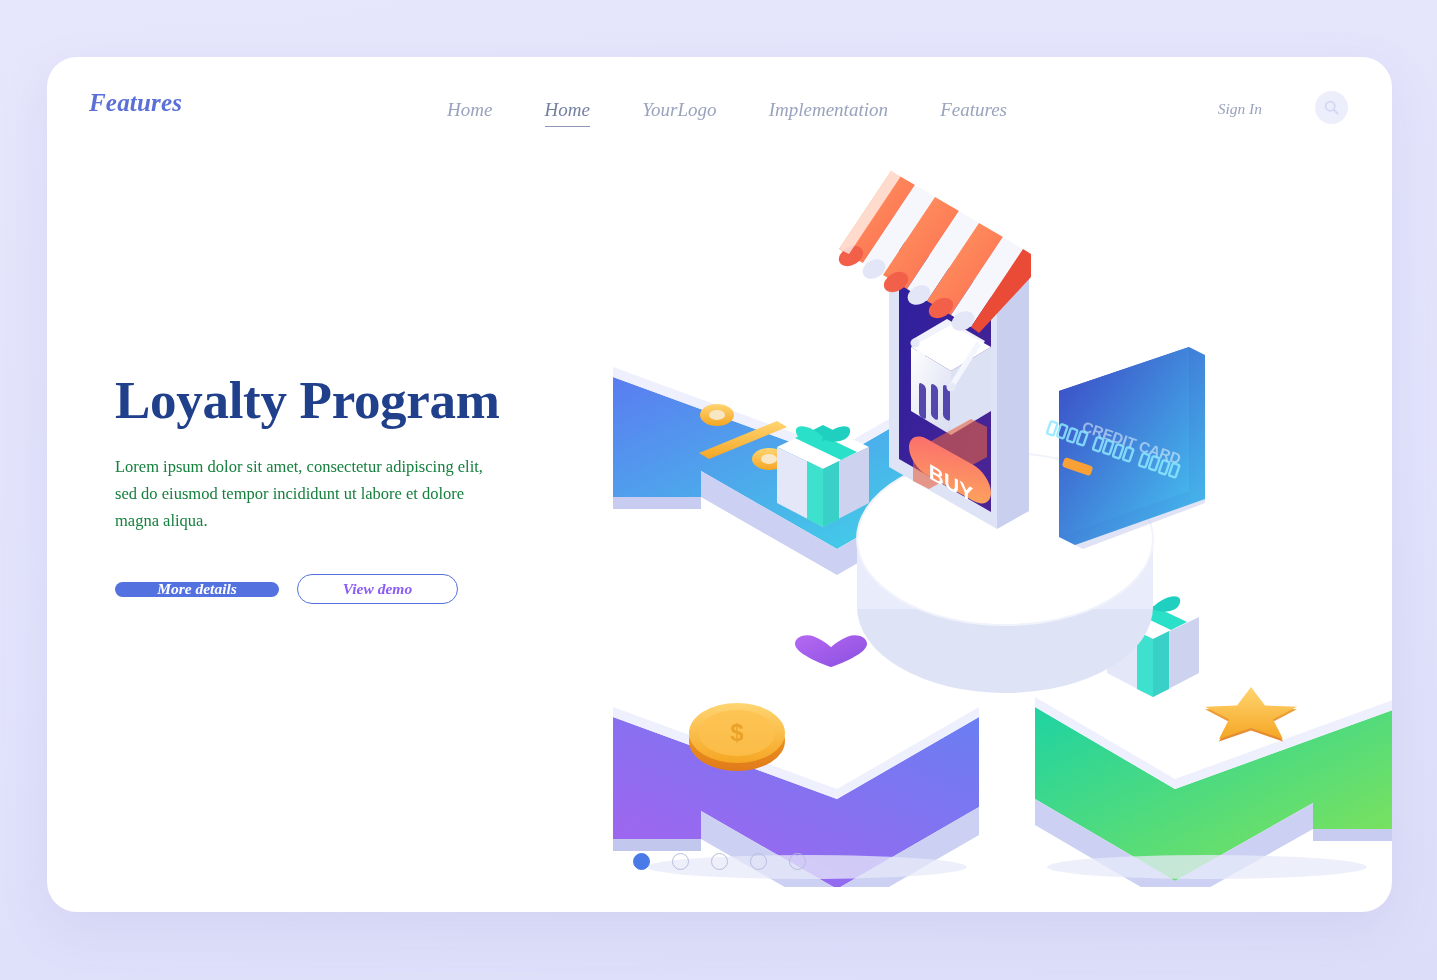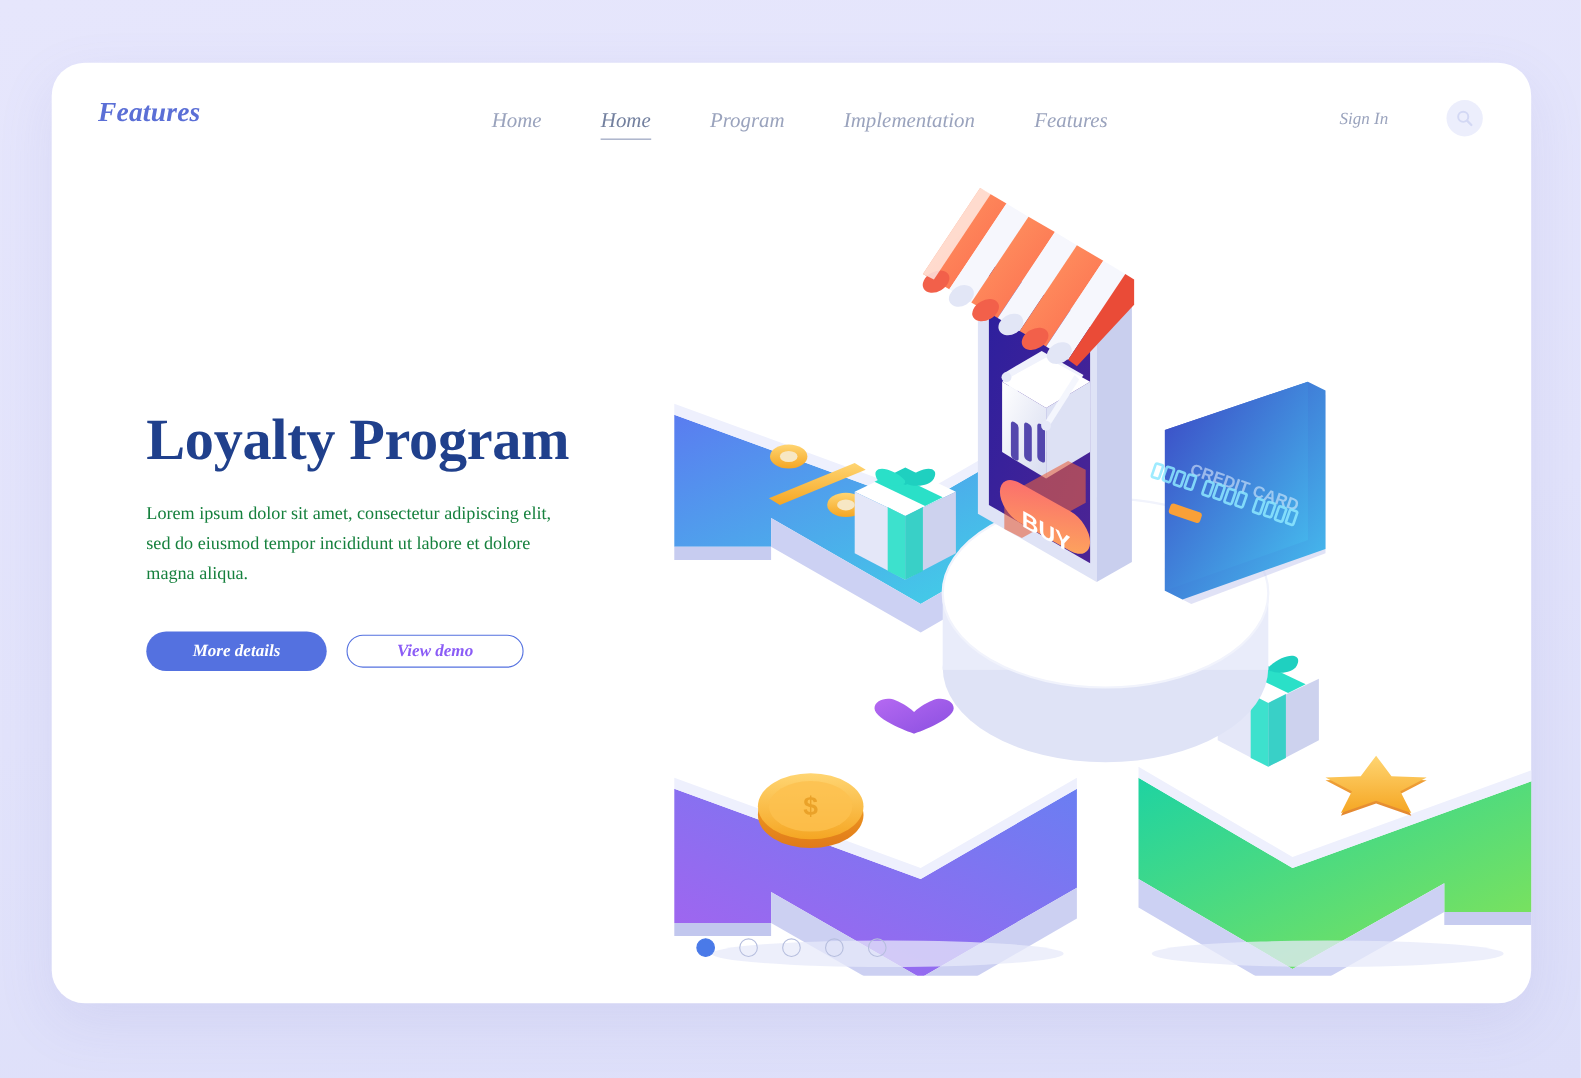--- a/index.html
+++ b/index.html
@@ -190,7 +190,7 @@
       <nav class="nav">
         <div class="nav-item">Home</div>
         <div class="nav-item active">Home</div>
-        <div class="nav-item">Program</div>
+        <div class="nav-item">YourLogo</div>
         <div class="nav-item">Implementation</div>
         <div class="nav-item">Features</div>
       </nav>

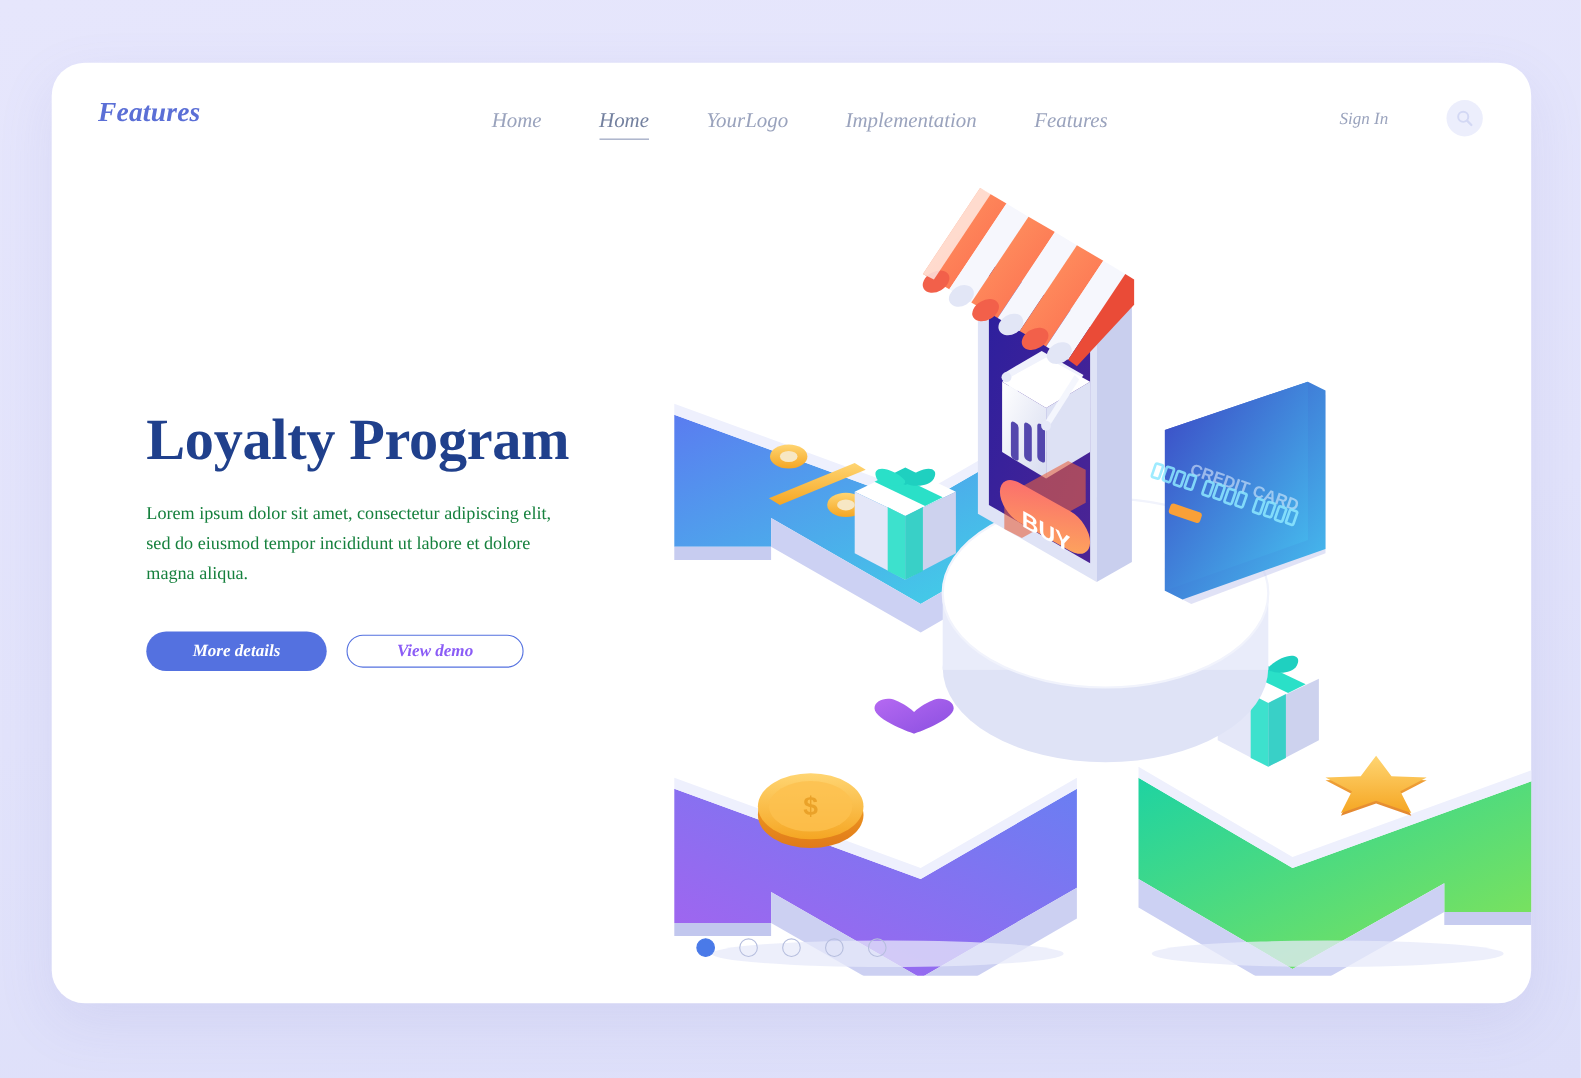--- a/index.html
+++ b/index.html
@@ -101,7 +101,7 @@
   
   .copy {
     position: absolute;
-    left: 86px;
+    left: 68px;
     top: 315px;
     width: 470px;
   }

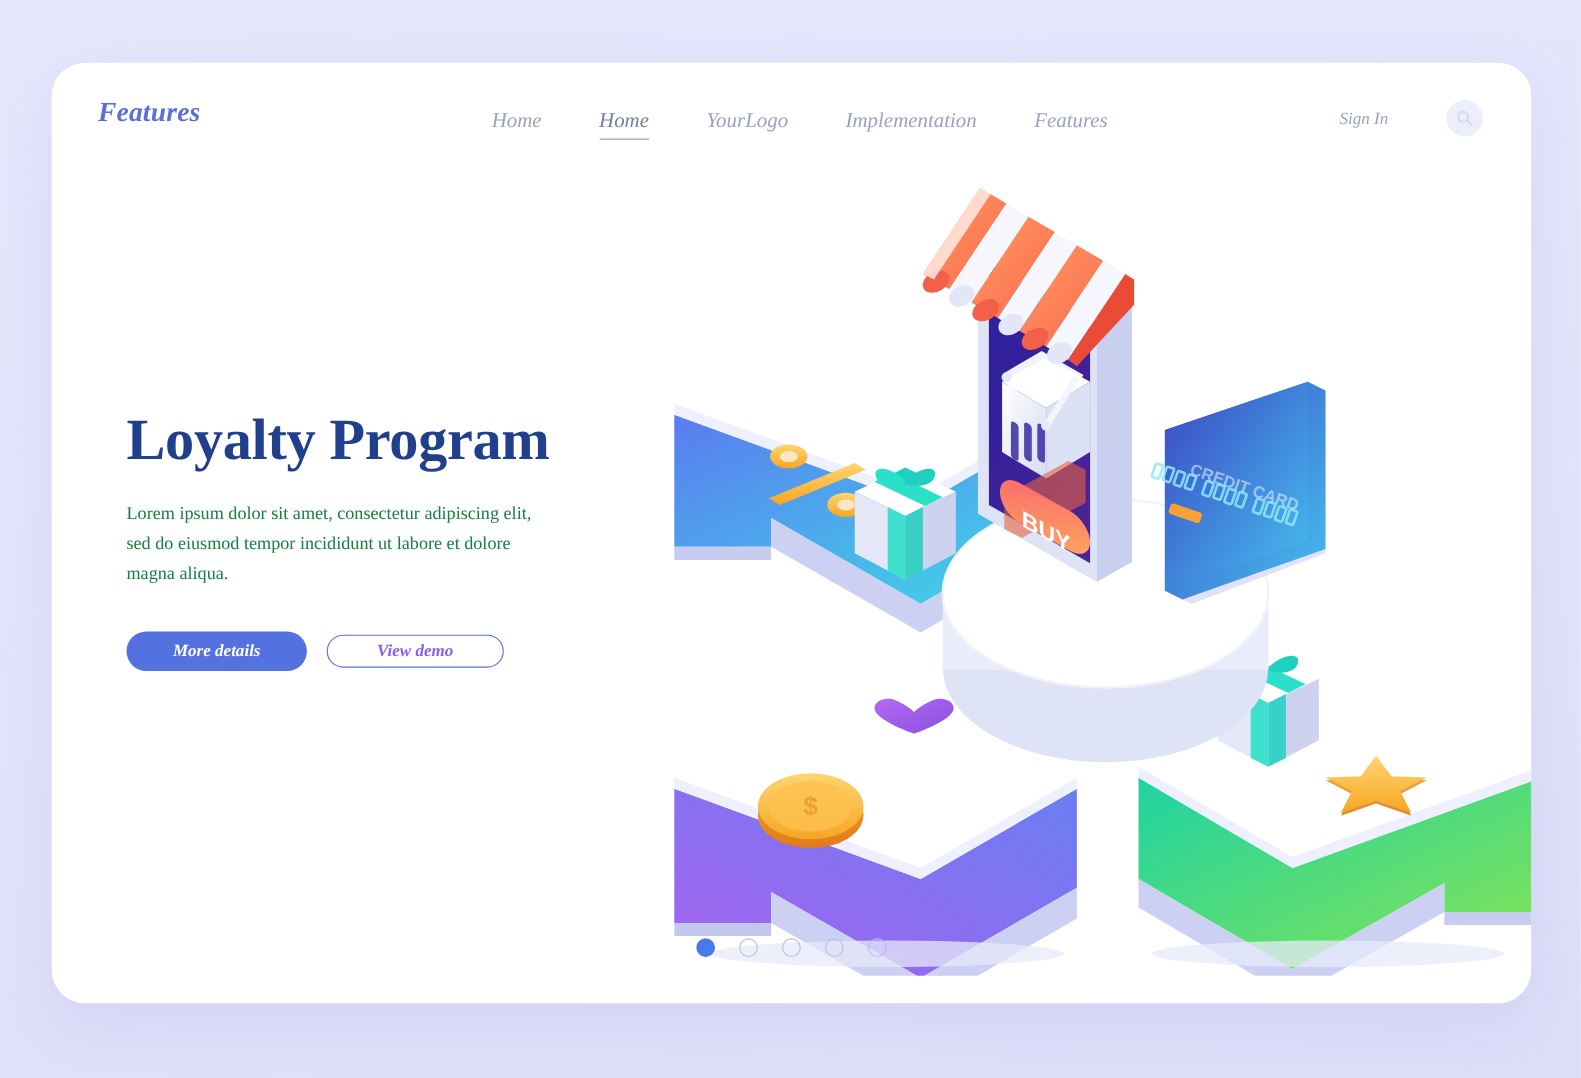--- a/index.html
+++ b/index.html
@@ -136,7 +136,7 @@
     box-sizing: border-box;
   }
   .btn-primary {
-    width: 164px; height: 36px;
+    width: 164px; height: 15px;
     background: #5471e0;
     color: #ffffff;
     border: none;

